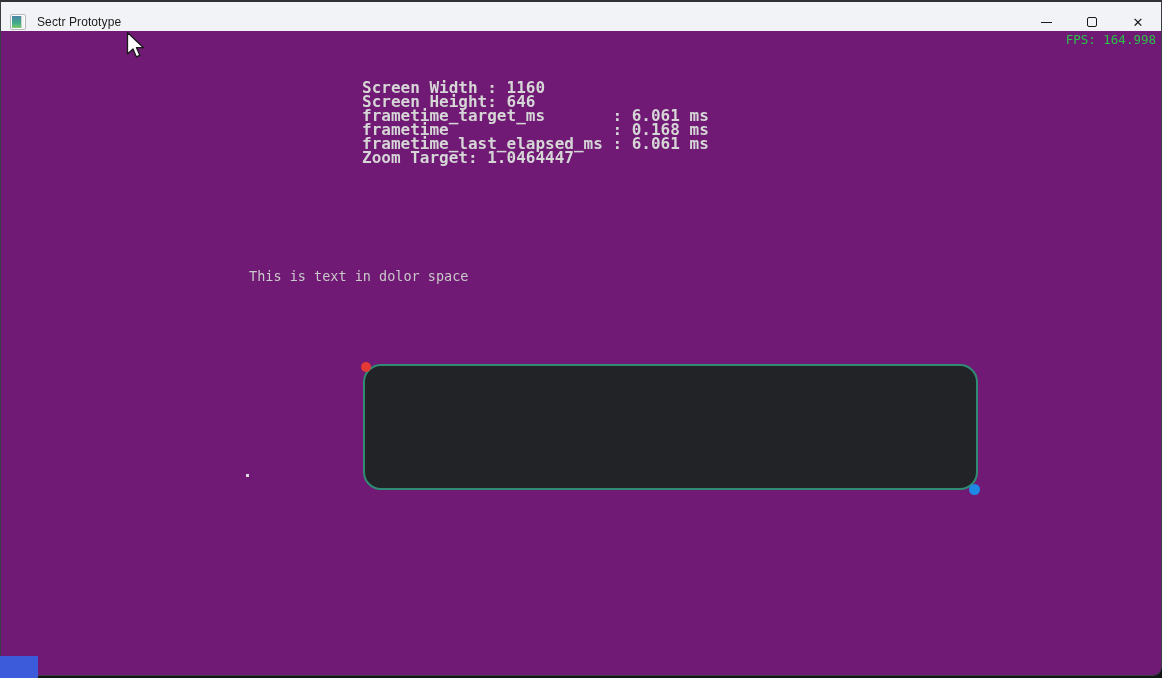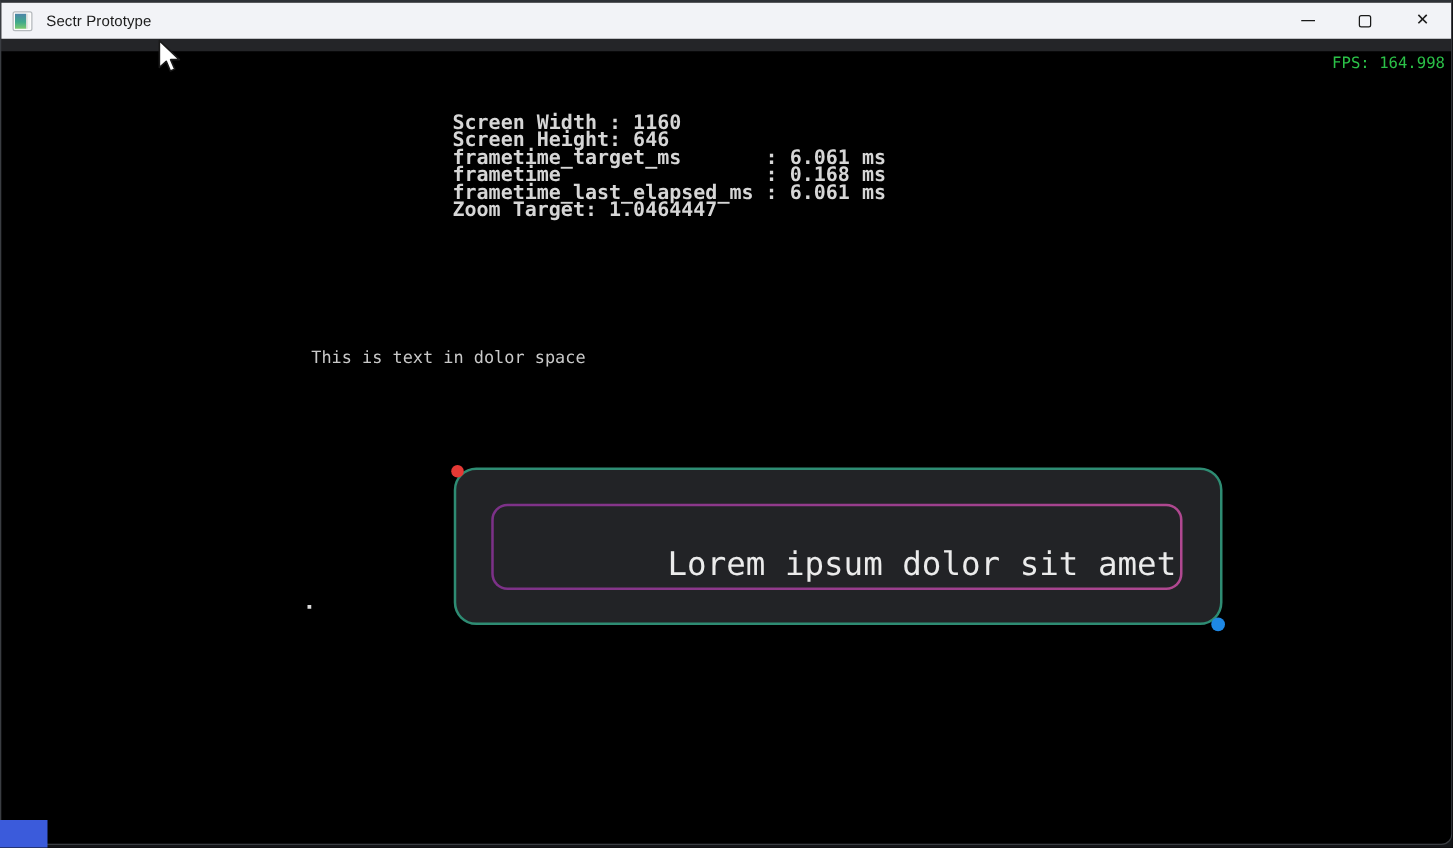--- a/index.html
+++ b/index.html
@@ -11,7 +11,7 @@
             border:1px solid #3a3d42; border-top:2px solid #2e3136; }
 
   
-  .titlebar { position:relative; height:29px; background:#f2f3f7;
+  .titlebar { position:relative; height:40px; background:#f2f3f7;
               display:flex; align-items:center; }
   .app-icon { width:16px; height:16px; margin:0 11px 0 9px; background:#fdfdfd;
               border:1px solid #b5b9bd; border-radius:2px; display:flex; padding:1px; }

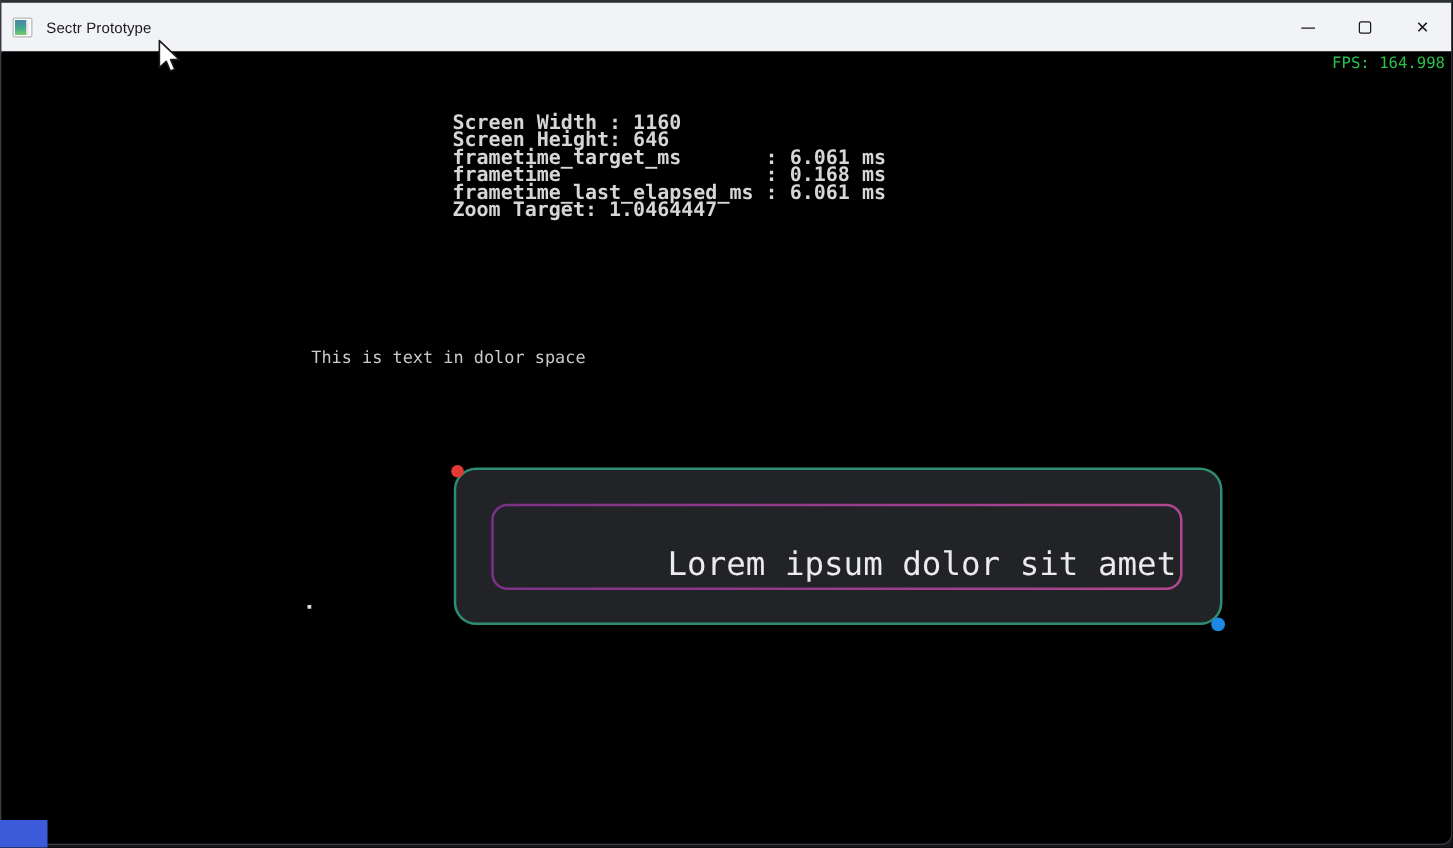--- a/index.html
+++ b/index.html
@@ -28,8 +28,8 @@
                  font-family:"DejaVu Sans", sans-serif; }
 
   
-  .canvas { position:absolute; top:29px; left:0; right:0; bottom:0; background:#000000;
-            font-family:"DejaVu Sans Mono","Liberation Mono", monospace;margin-top:10px; }
+  .canvas { position:absolute; top:29px; left:0; right:0; bottom:0; background:#701a75;
+            font-family:"DejaVu Sans Mono","Liberation Mono", monospace; }
 
   .fps { position:absolute; top:1px; right:5px; font-size:12.5px; line-height:15px;
          color:var(--fps-green,#2bc148); white-space:pre; }

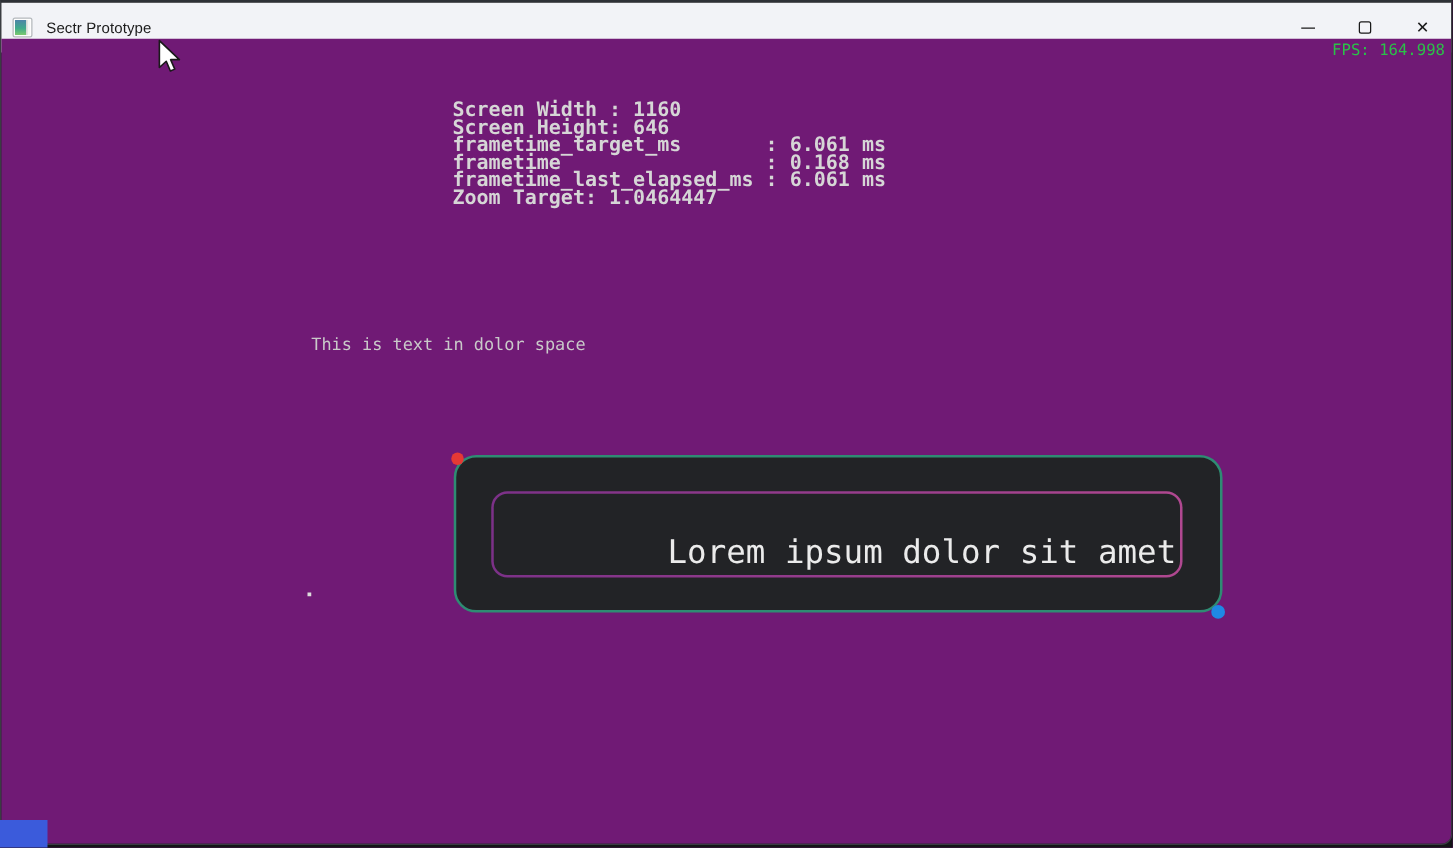--- a/index.html
+++ b/index.html
@@ -113,11 +113,6 @@
     <div class="outer-box">
       <div class="handle handle-red"></div>
       <div class="handle handle-blue"></div>
-      <div class="inner-box">
-        <div class="inner-fill">
-          <div class="lorem">Lorem ipsum dolor sit amet</div>
-        </div>
-      </div>
     </div>
 
     <div class="origin-marker"></div>

